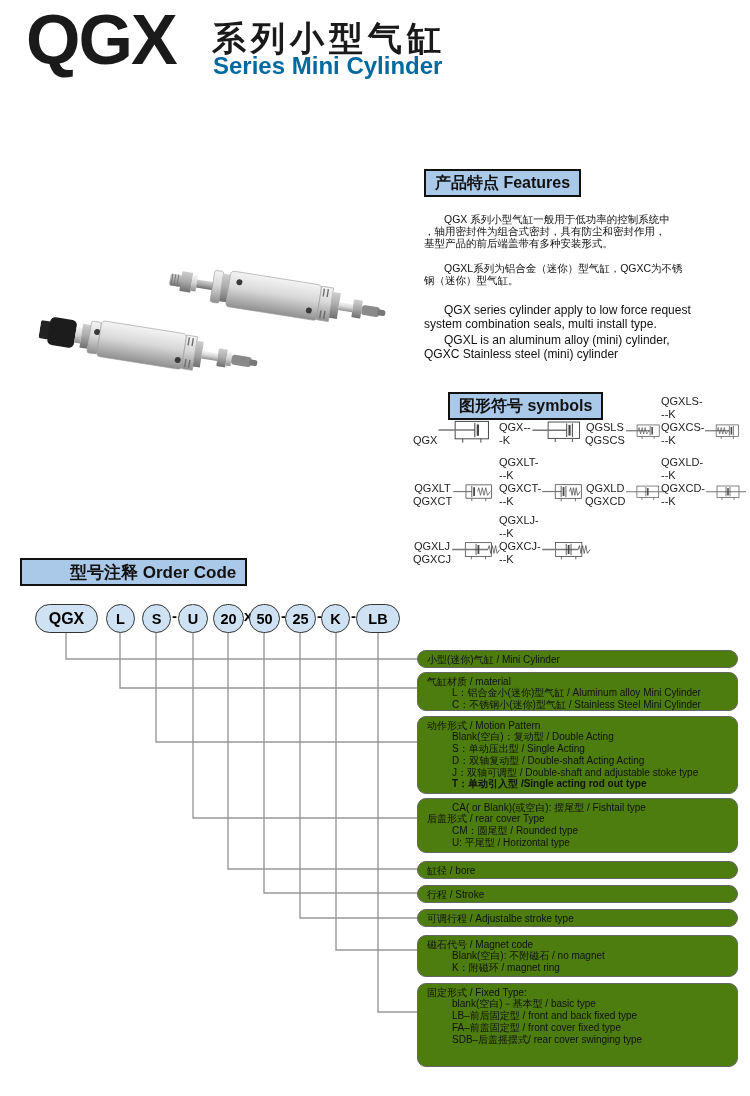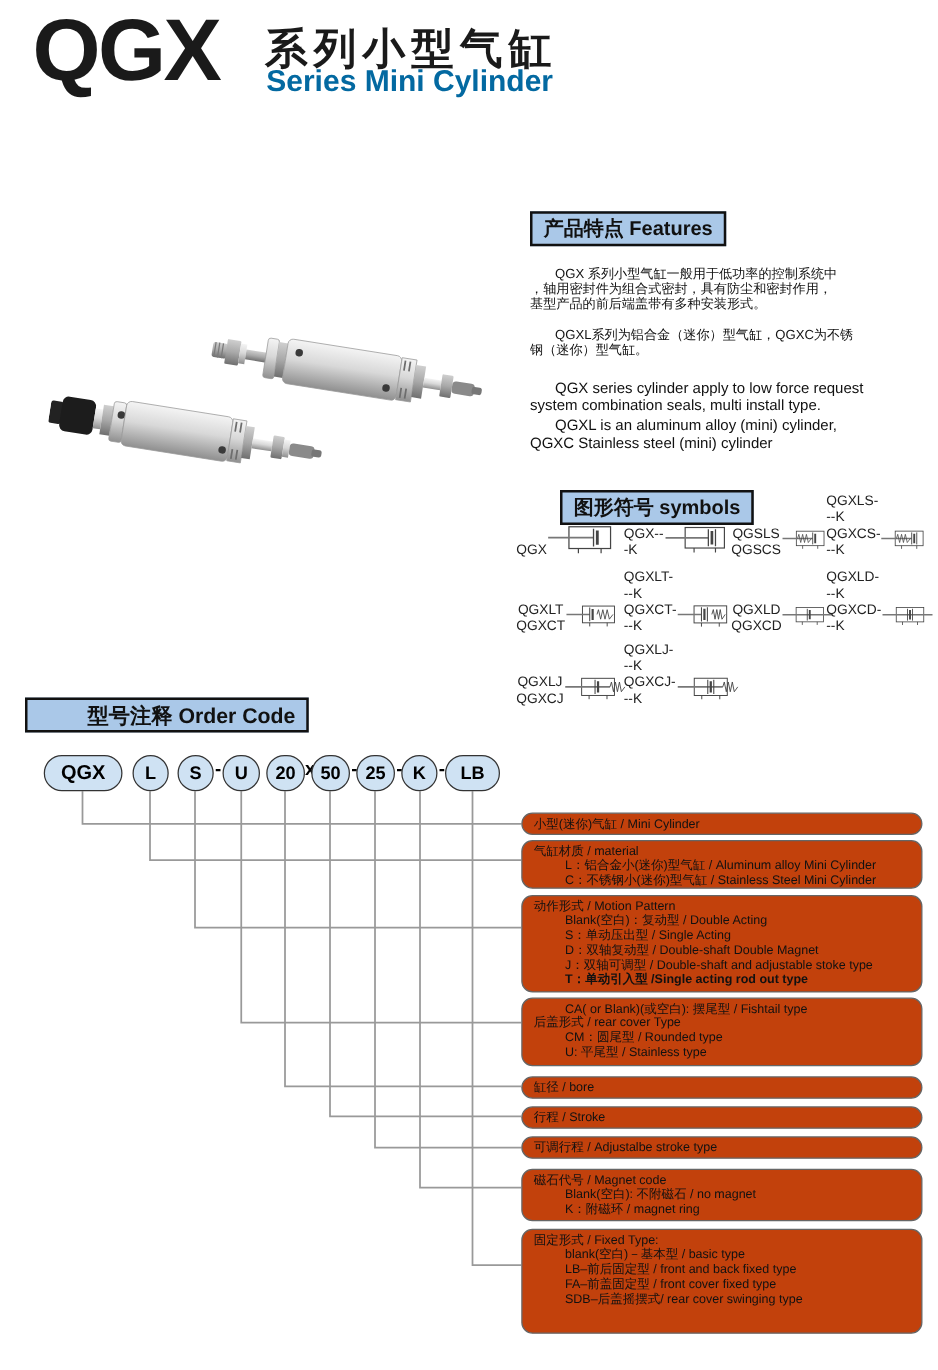--- a/index.html
+++ b/index.html
@@ -44,7 +44,7 @@
   .sep{position:absolute;top:607px;font-weight:bold;font-size:15px;color:#000}
 
   .obox{
-    position:absolute;left:417px;width:321px;background:#c2410c;border:1.4px solid #666;
+    position:absolute;left:417px;width:321px;background:#4d7c0f;border:1.4px solid #666;
     border-radius:9px;box-sizing:border-box;padding:2.5px 9px;
     font-size:10px;line-height:11.8px;color:#111;overflow:hidden;
   }

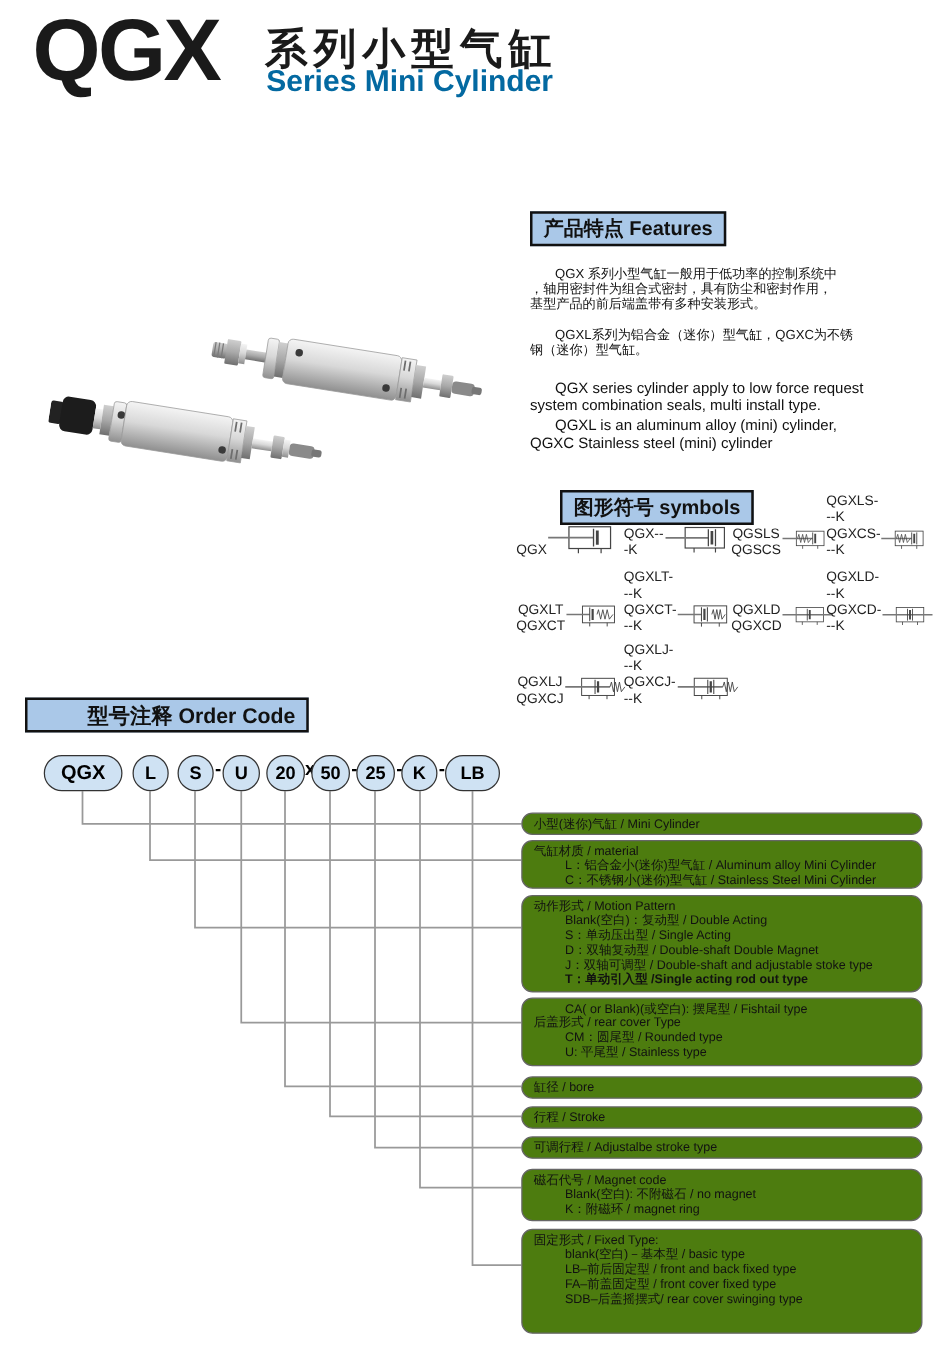--- a/index.html
+++ b/index.html
@@ -327,7 +327,7 @@
   <div class="bl t">动作形式  / Motion Pattern</div>
   <div class="bl s">Blank(空白)：复动型 / Double Acting</div>
   <div class="bl s">S：单动压出型  / Single Acting</div>
-  <div class="bl s">D：双轴复动型 / Double-shaft Double Magnet</div>
+  <div class="bl s">D：双轴复动型 / Double-shaft Acting Acting</div>
   <div class="bl s">J：双轴可调型 / Double-shaft and adjustable stoke type</div>
   <div class="bl s b">T：单动引入型  /Single acting rod out type</div>
 </div>

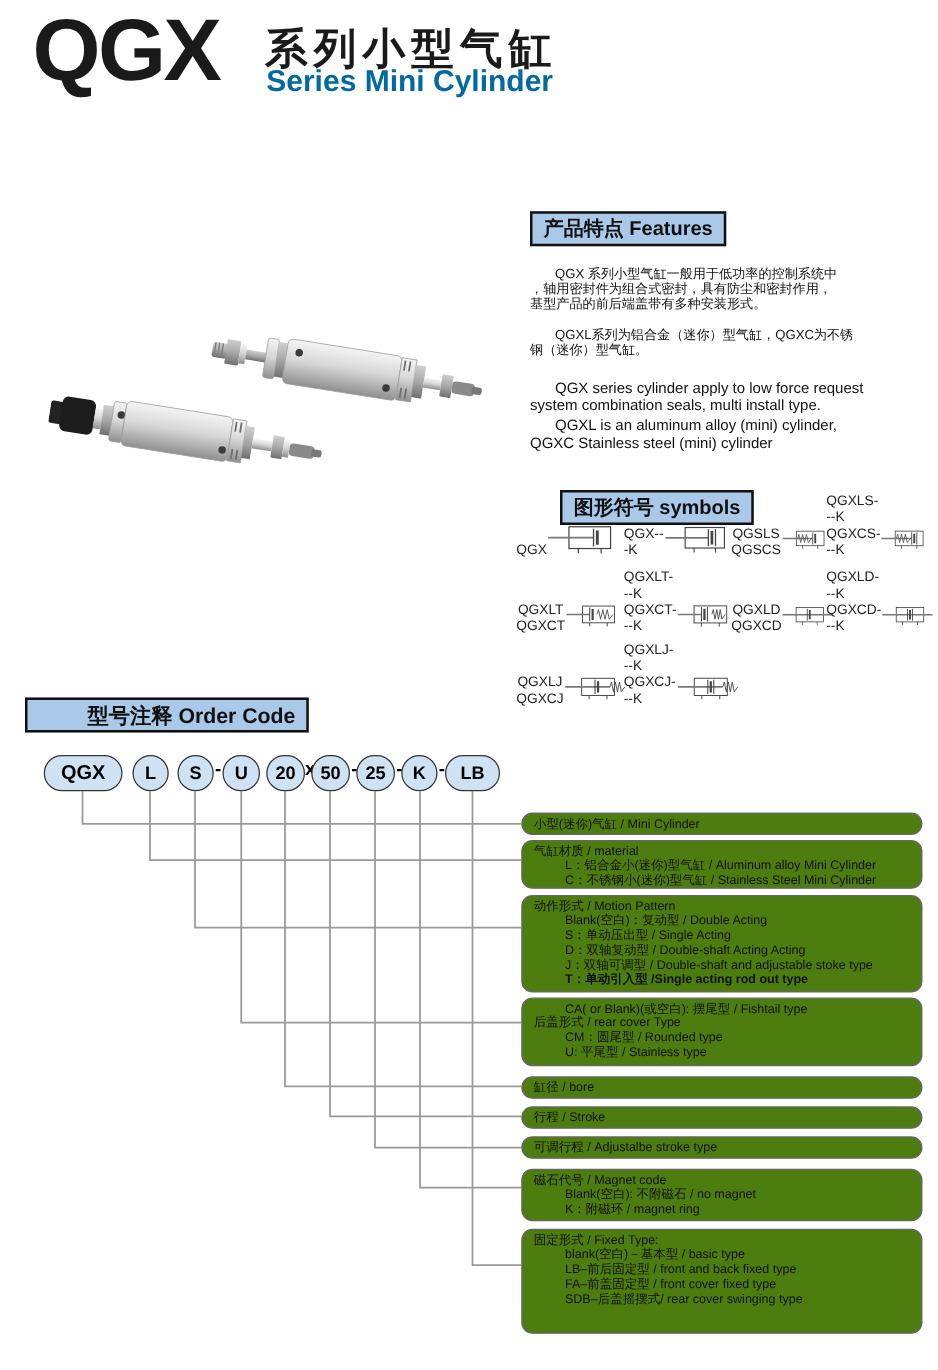--- a/index.html
+++ b/index.html
@@ -336,7 +336,7 @@
   <div class="bl s">CA( or Blank)(或空白): 摆尾型 / Fishtail type</div>
   <div class="bl t">后盖形式 / rear  cover Type</div>
   <div class="bl s">CM：圆尾型 / Rounded type</div>
-  <div class="bl s">U: 平尾型 / Stainless type</div>
+  <div class="bl s">U: 平尾型 / Horizontal type</div>
 </div>
 
 <div class="obox" style="top:861px;height:18px">

